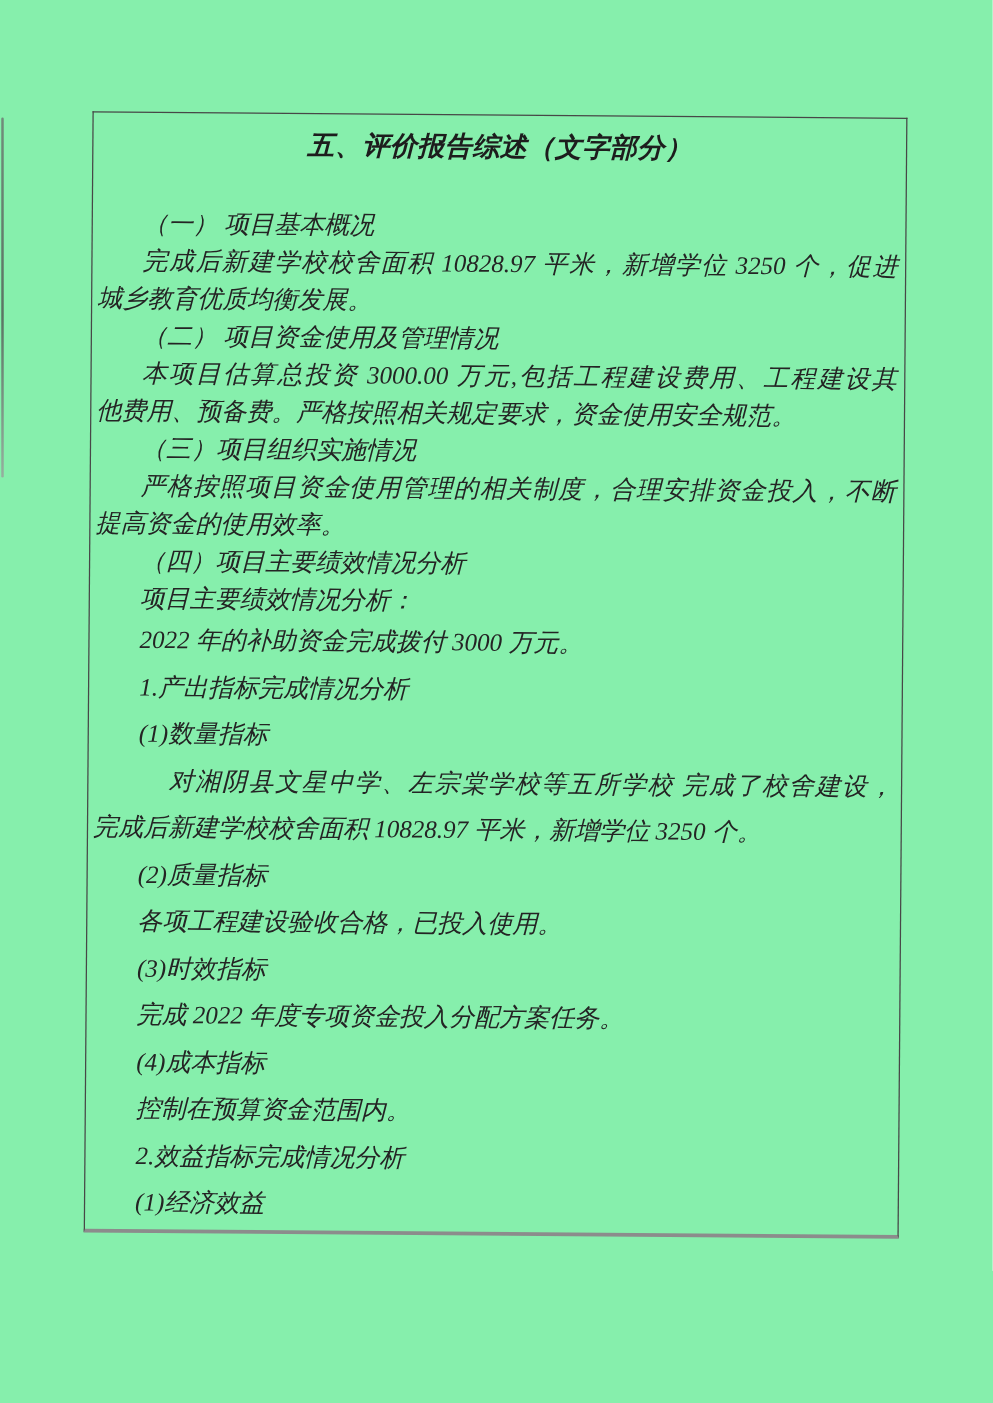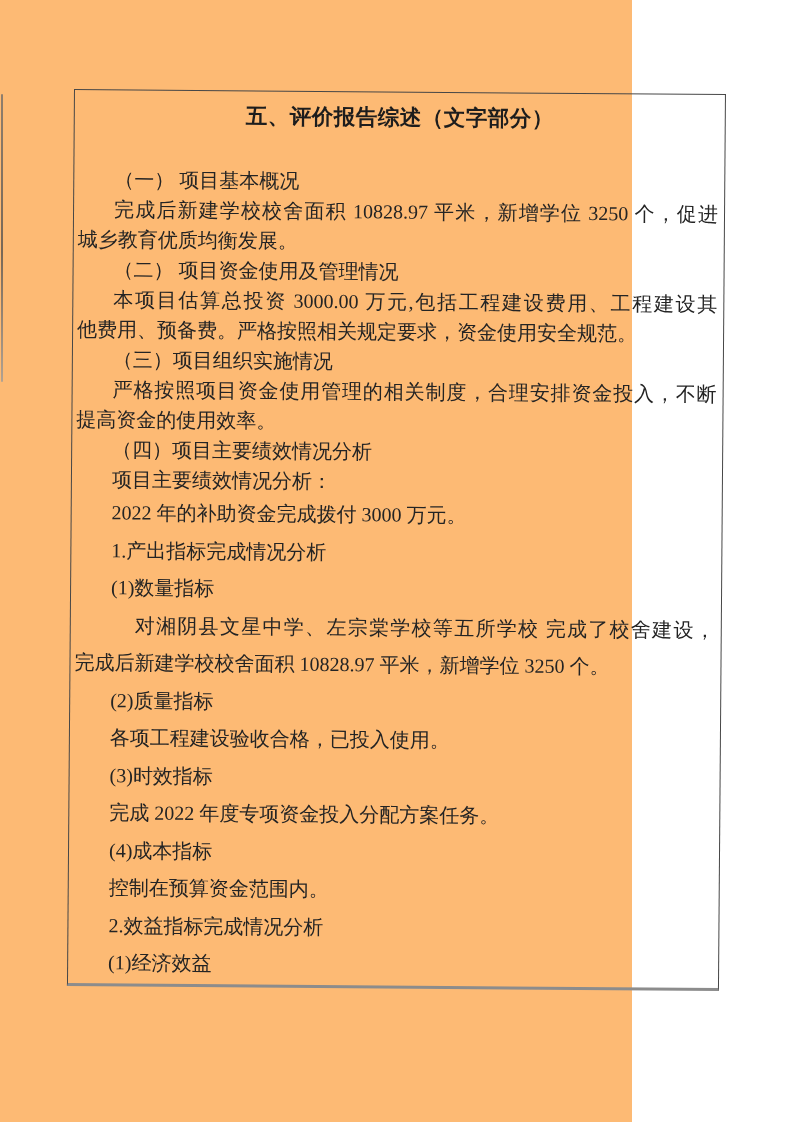--- a/index.html
+++ b/index.html
@@ -11,9 +11,10 @@
   }
   .page {
     position: absolute; left: 0; top: 0;
-    width: 632px; height: 1122px;
-    background: #fdba74;
+    width: 794px; height: 1122px;
+    background: #86efac;
     color: #242424;
+    font-style: italic;
   }
   .scan-artifact {
     position: absolute; left: 1px; top: 94px;

